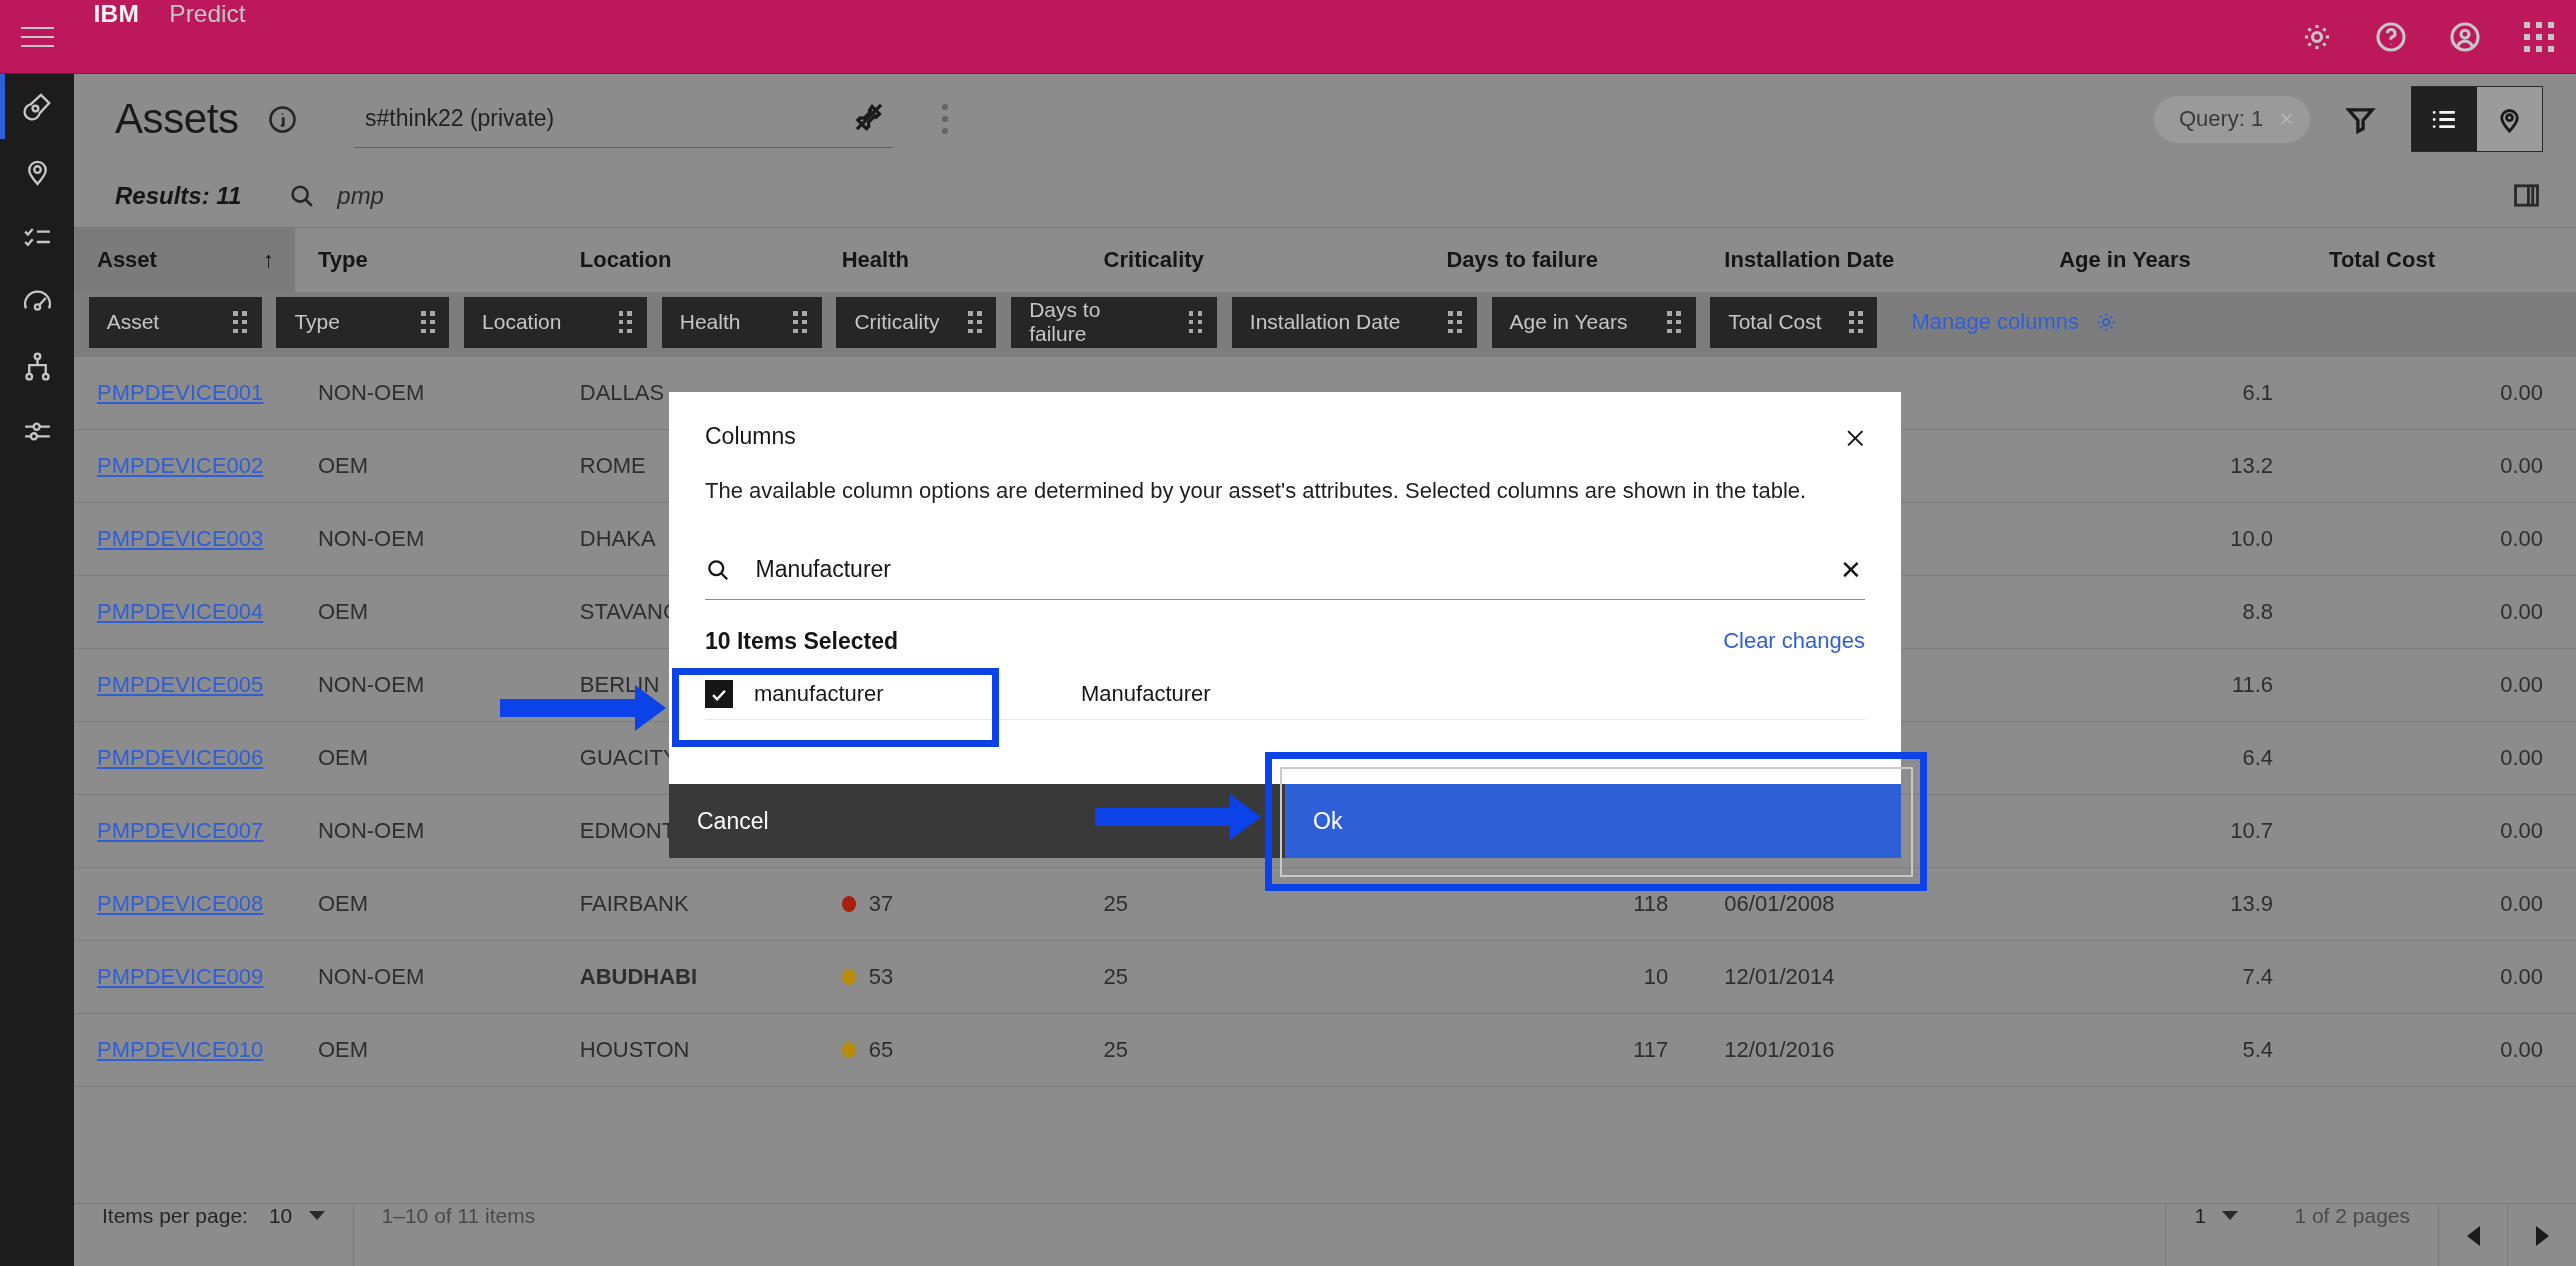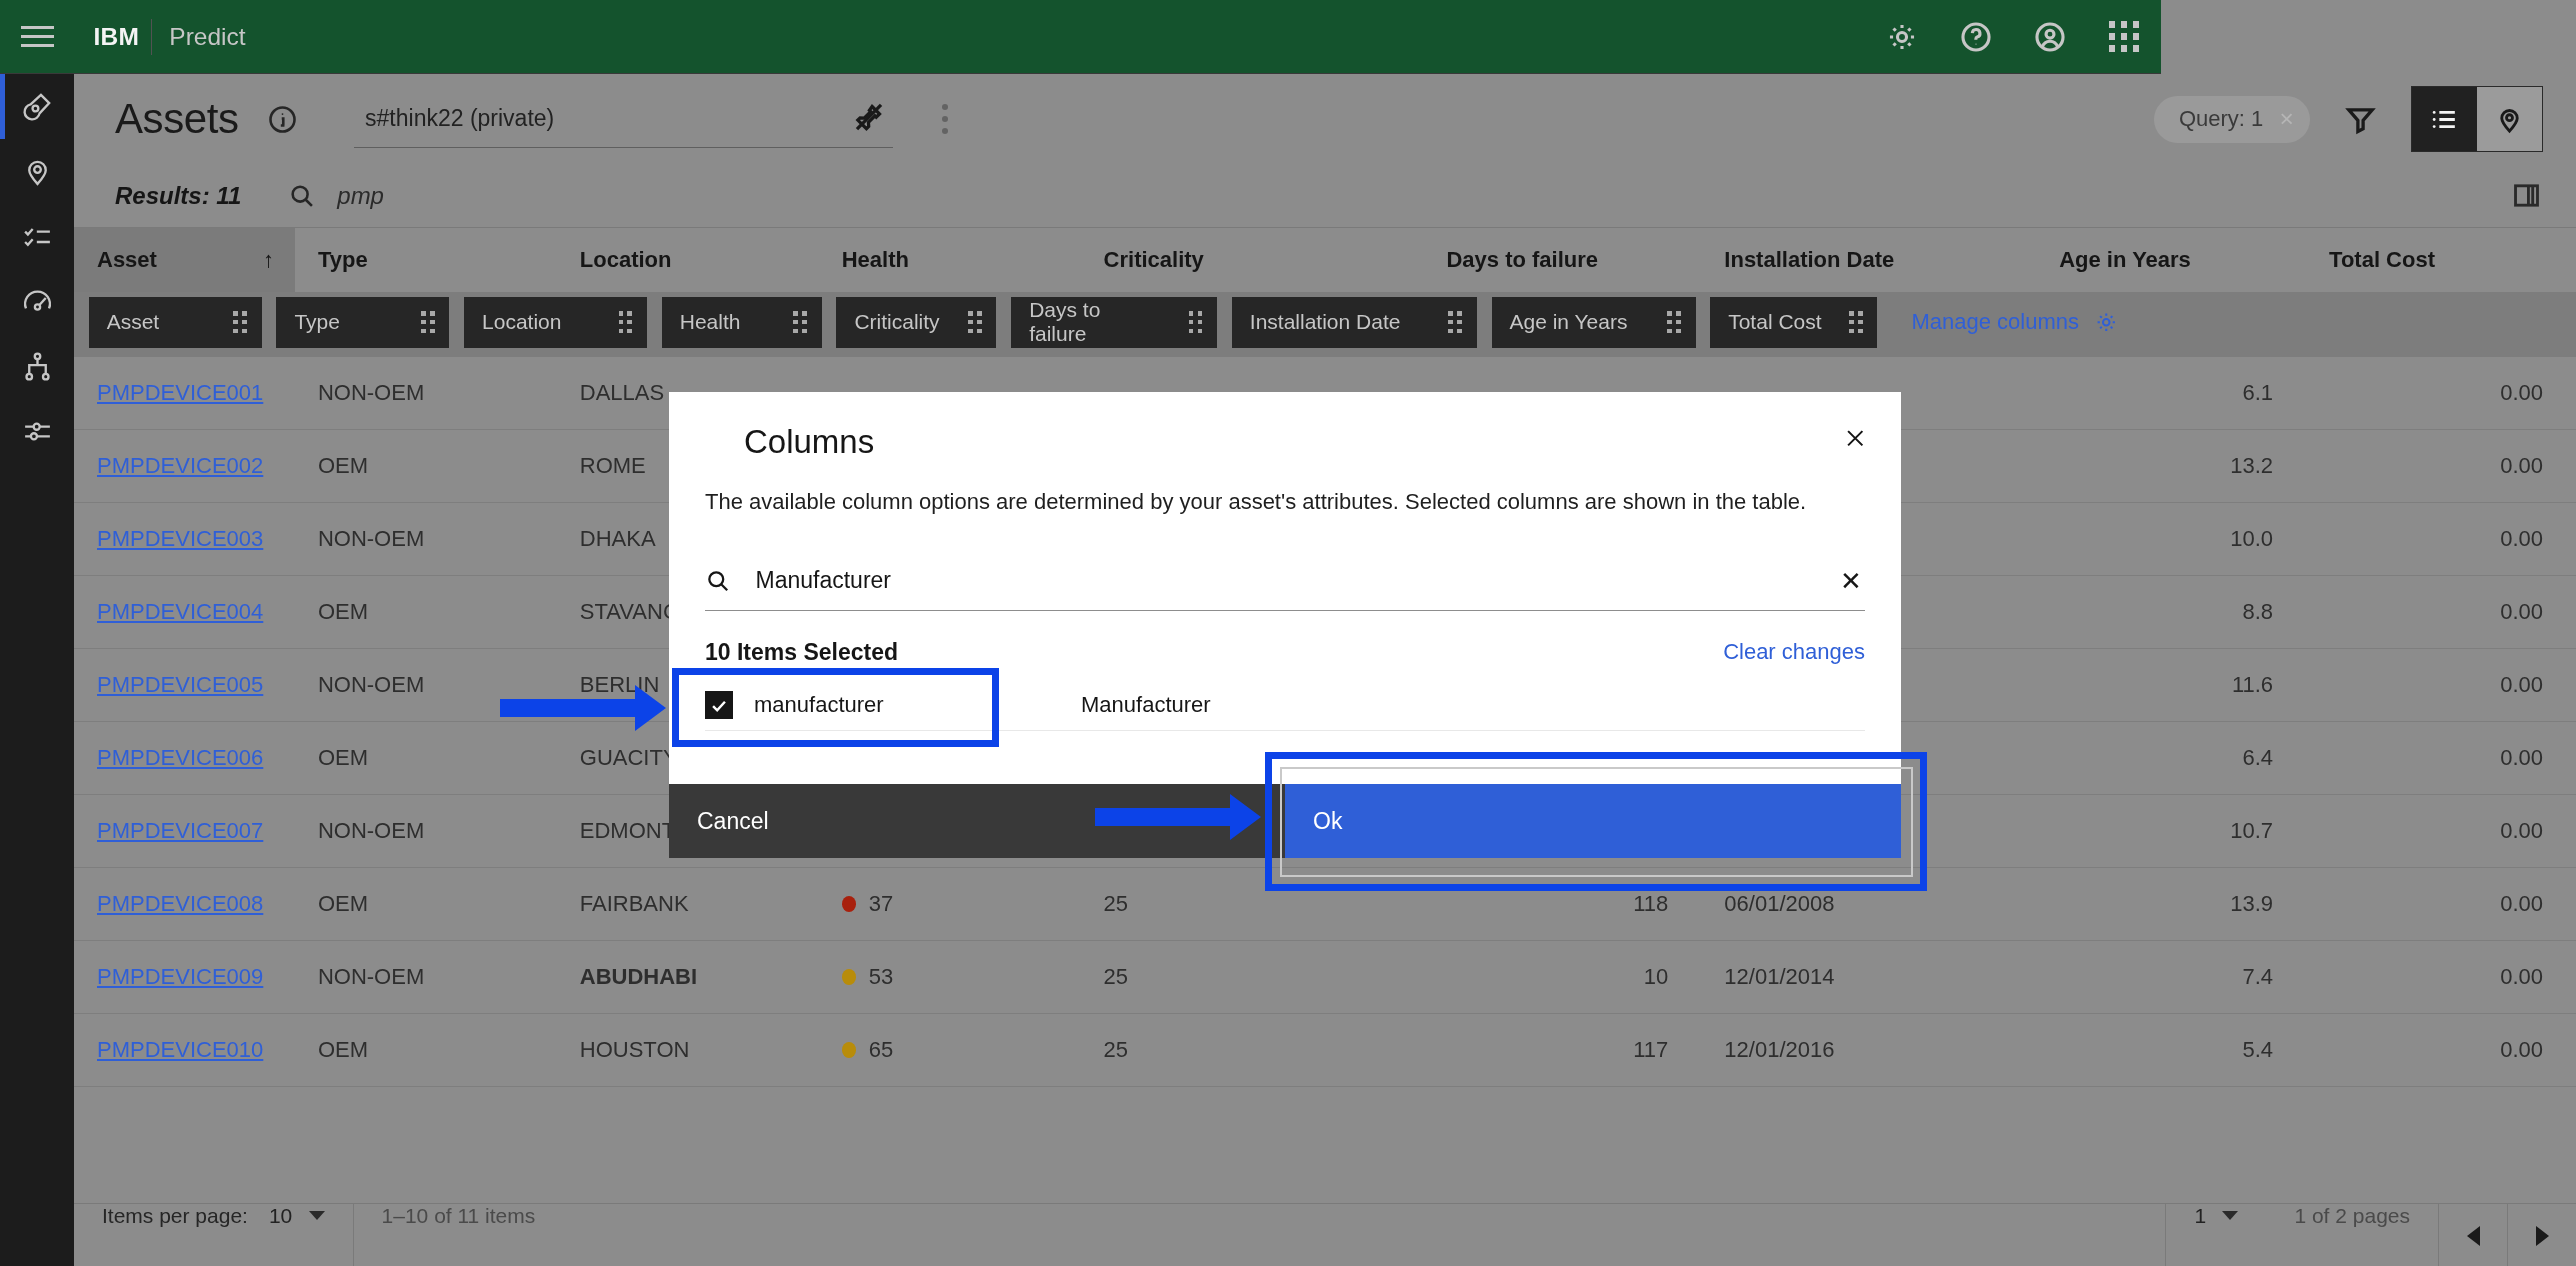--- a/index.html
+++ b/index.html
@@ -13,8 +13,8 @@
 
   
   .topbar {
-    position: absolute; top: 0; left: 0; width: 2161px; height: 74px;
-    background: #14532d; display: flex; align-items: center;
+    position: absolute; top: 0; left: 0; width: 2576px; height: 74px;
+    background: #be185d; display: flex; 
     border-bottom: 0.8px solid #393939;
   }
   .hamburger {

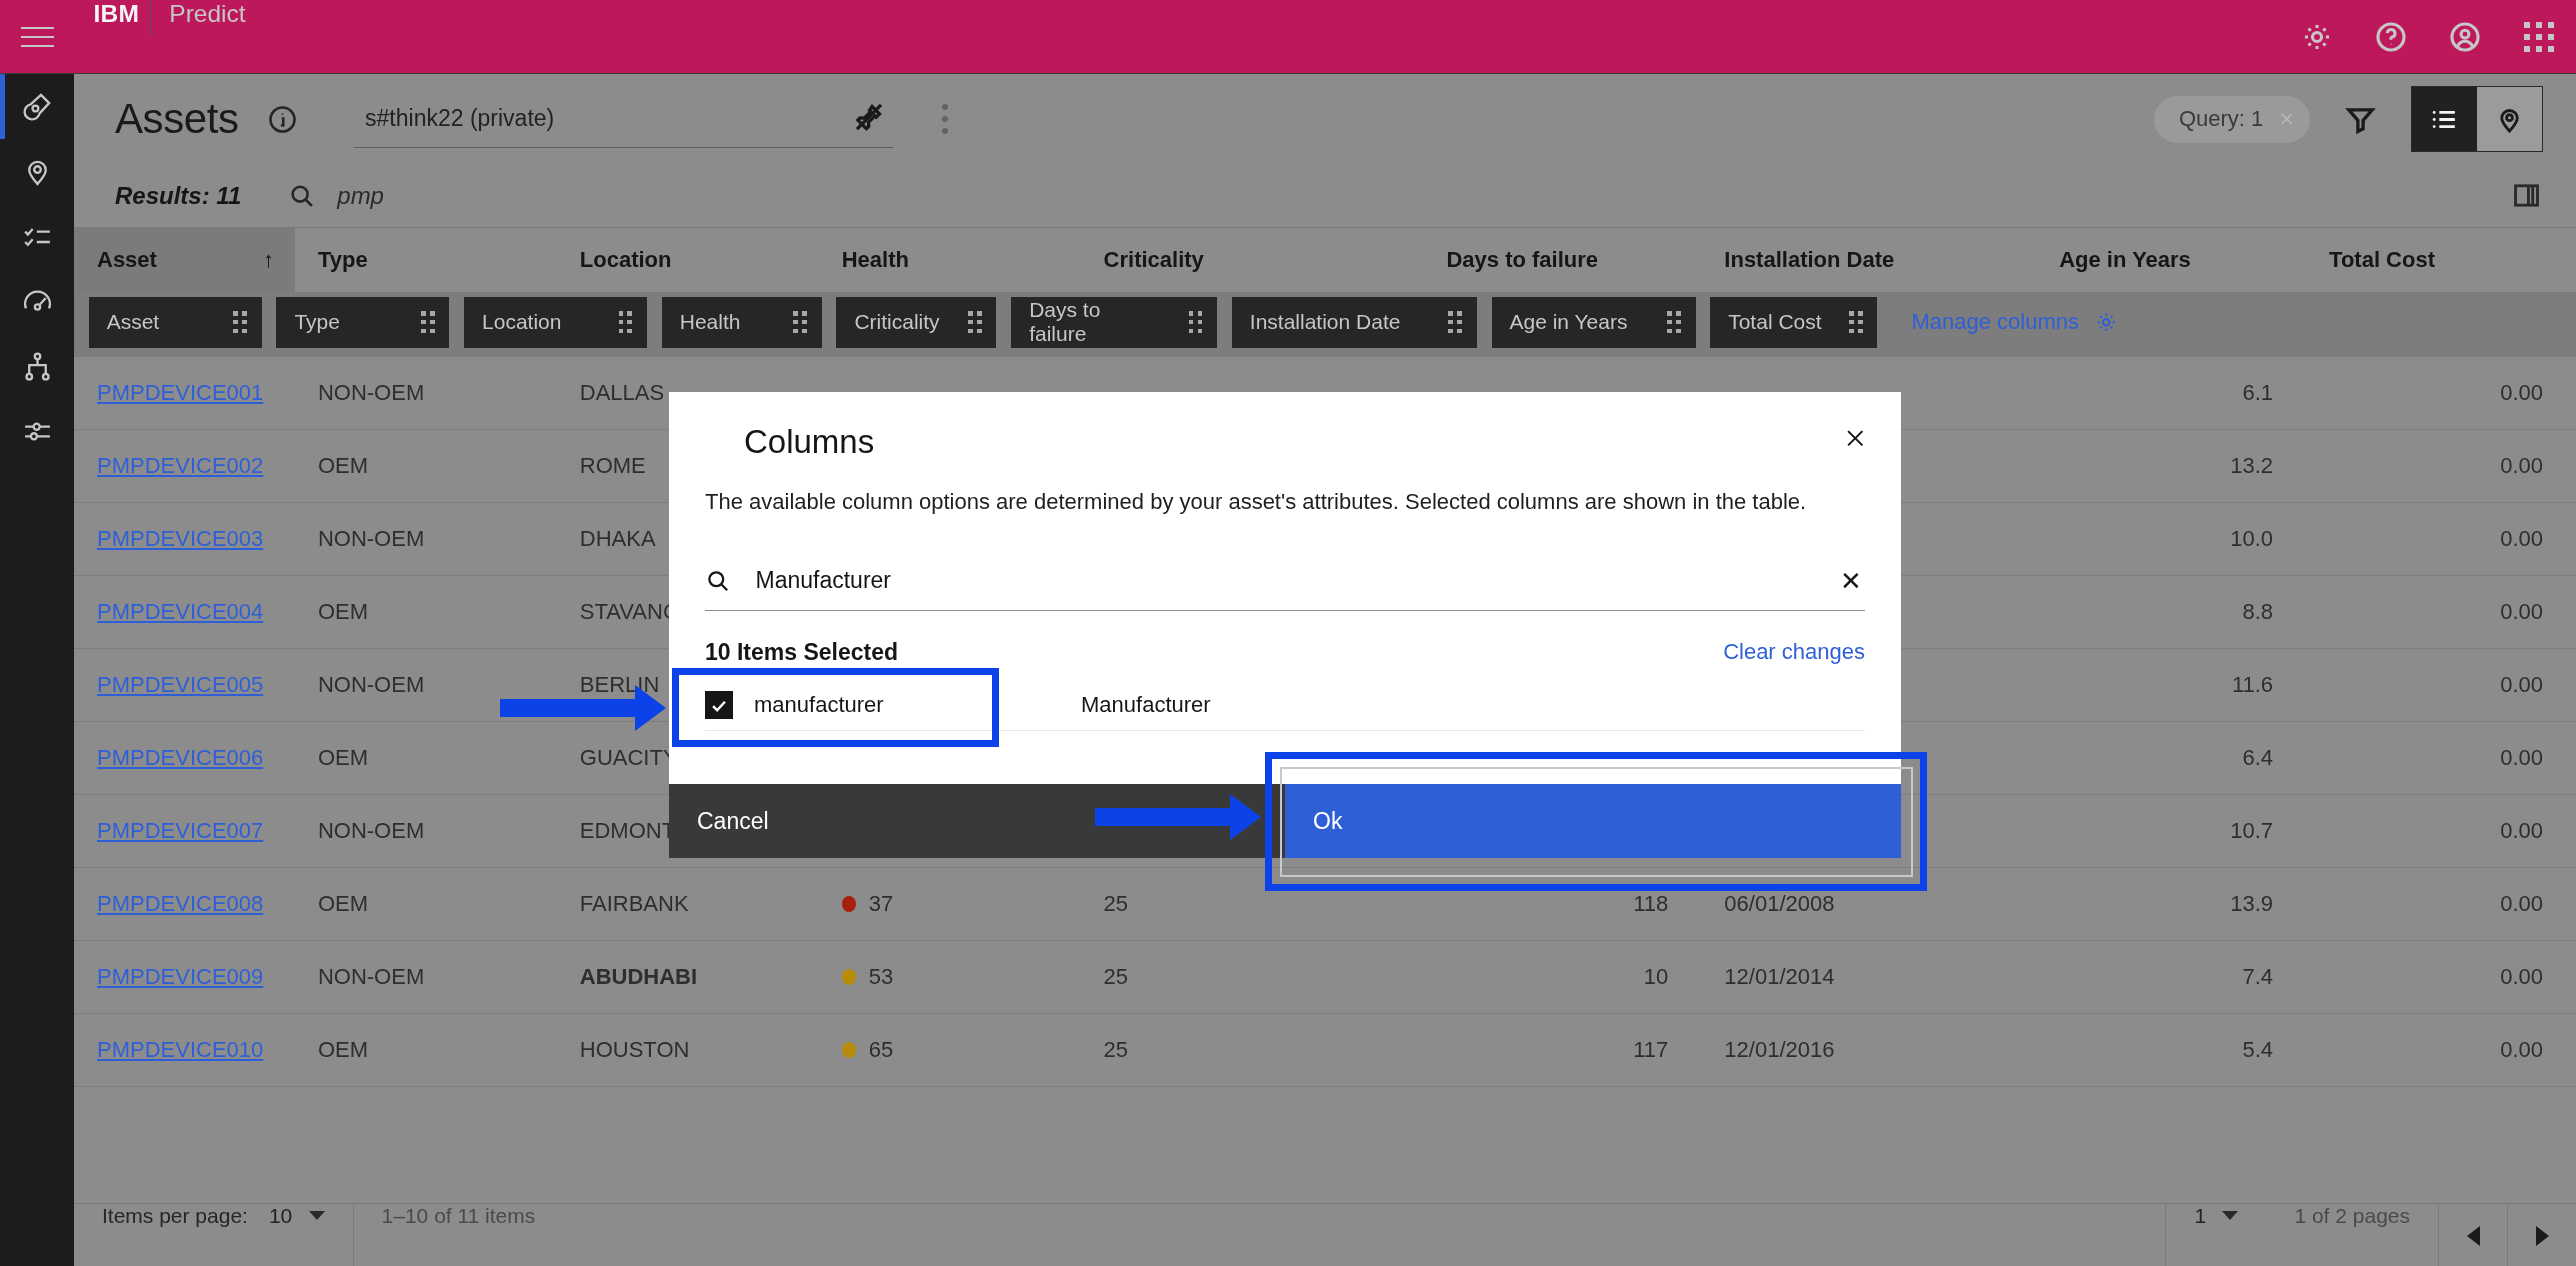--- a/index.html
+++ b/index.html
@@ -182,7 +182,7 @@
     background: #fff; z-index: 40; display: flex; flex-direction: column;
   }
   .m-head { padding: 31px 36px 0 36px; position: relative; }
-  .m-title { font-size: 33px; color: #161616; font-weight: 400; margin-left: 39px; }
+  .m-title { font-size: 23px; color: #161616; font-weight: 400; }
   .m-close { position: absolute; right: 28px; top: 28px; cursor: pointer;
     width: 36px; height: 36px; display: flex; align-items: center; justify-content: center;}
   .m-close svg { width: 24.5px; height: 24.5px; stroke: #161616; stroke-width: 2; }

